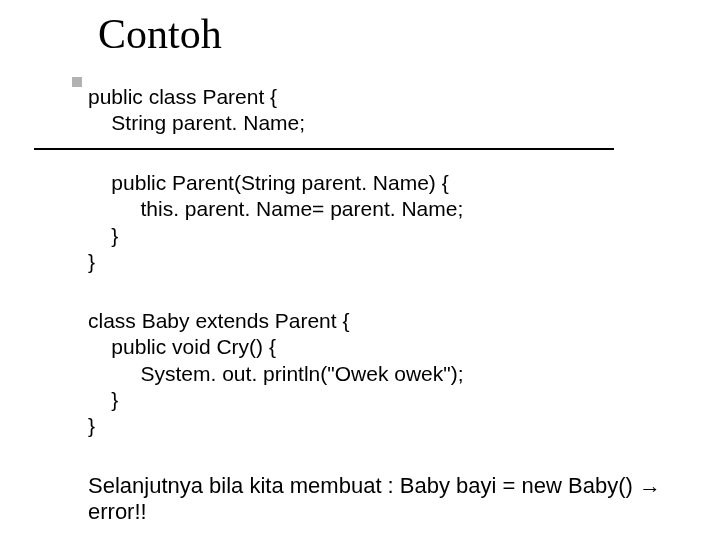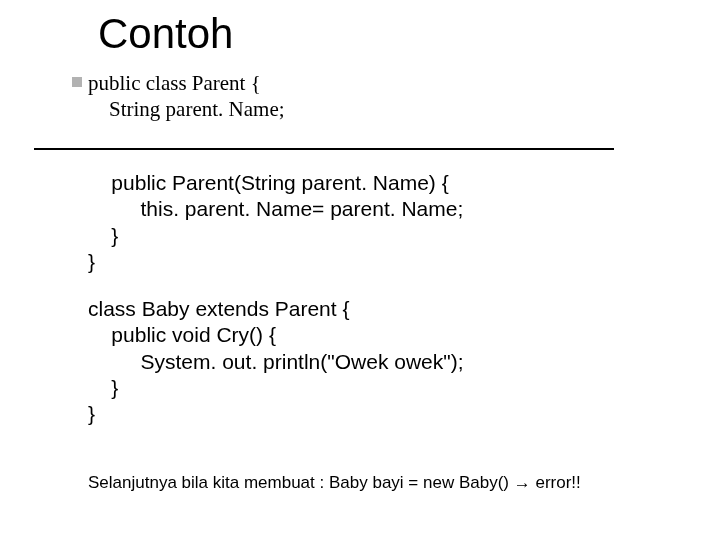--- a/index.html
+++ b/index.html
@@ -24,7 +24,7 @@
     top: 10px;
     font-size: 42px;
     font-weight: 400;
-    font-family: Liberation Sans, sans-serif;
+    font-family: Liberation Serif, serif;
   }
   .rule {
     position: absolute;

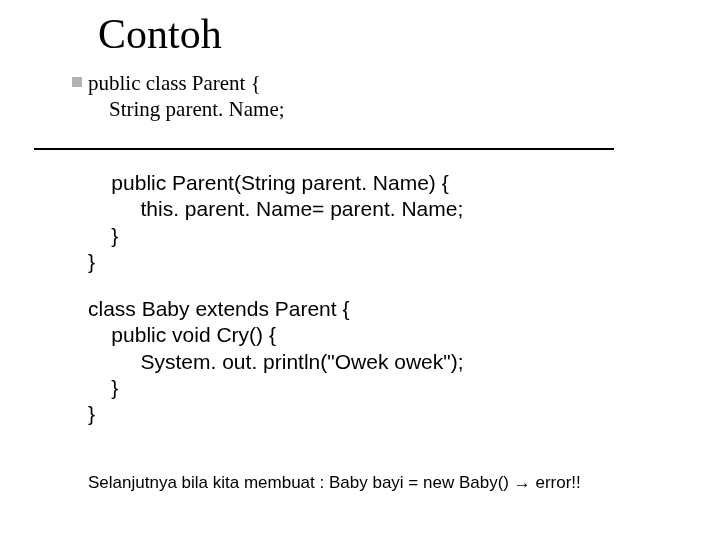--- a/index.html
+++ b/index.html
@@ -50,7 +50,7 @@
     white-space: pre;
     font-family: Verdana, Geneva, sans-serif;
   }
-  .block1 { top: 70px; font-family: Liberation Serif, serif; }
+  .block1 { top: 84px; }
   .block2 { top: 170px; }
   .block3 { top: 296px; }
   .footnote {

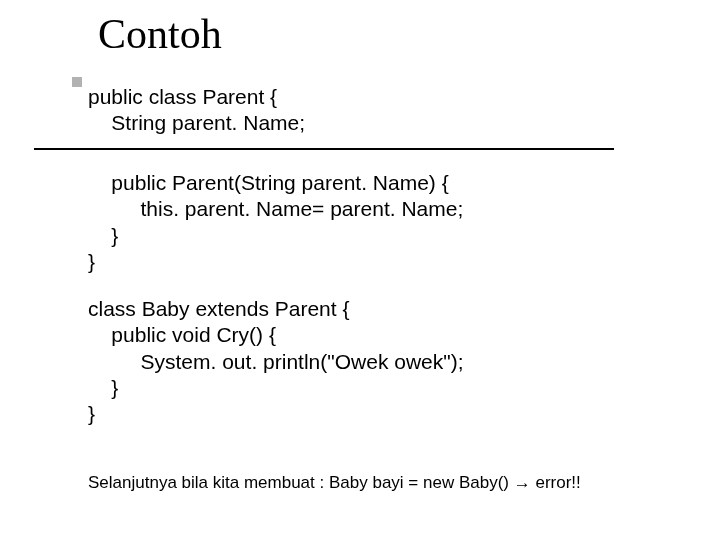--- a/index.html
+++ b/index.html
@@ -52,7 +52,7 @@
   }
   .block1 { top: 84px; }
   .block2 { top: 170px; }
-  .block3 { top: 296px; }
+  .block3 { top: 308px; }
   .footnote {
     position: absolute;
     left: 88px;

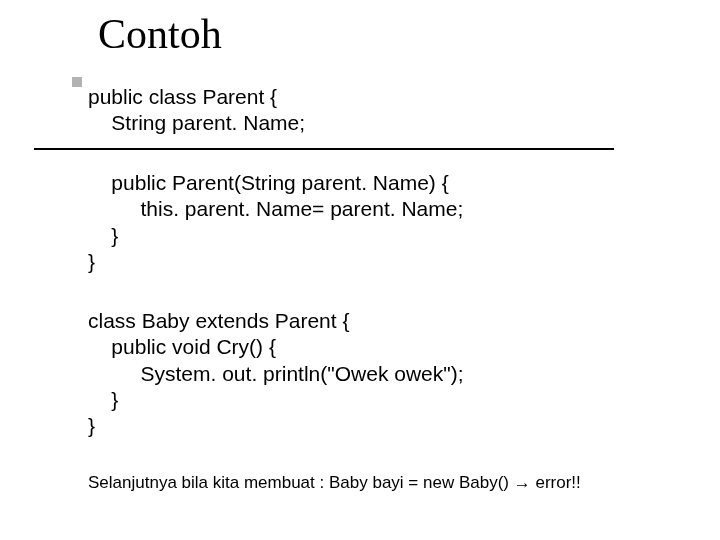--- a/index.html
+++ b/index.html
@@ -57,9 +57,8 @@
     position: absolute;
     left: 88px;
     top: 473px;
-    font-size: 17px;
+    font-size: 22px;
     font-family: Verdana, Geneva, sans-serif;
-    text-align: right;
   }
   .footnote .arrow {
     font-family: Arial, sans-serif;

